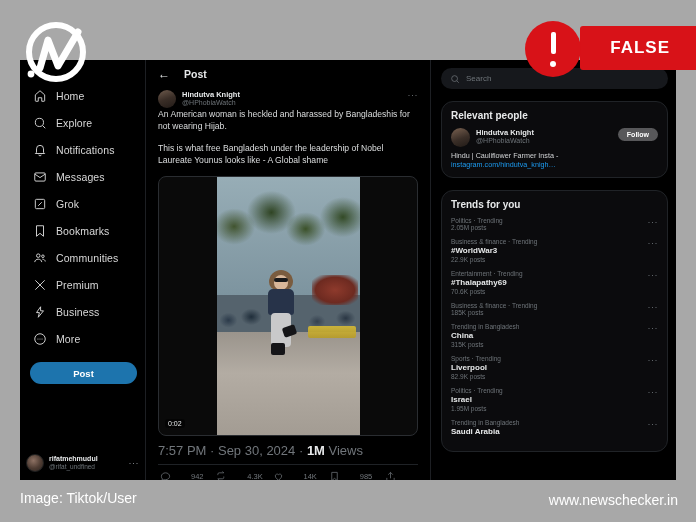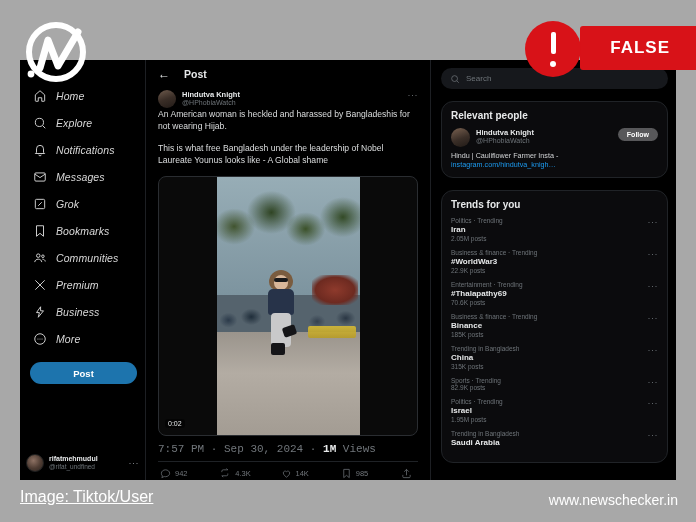--- a/index.html
+++ b/index.html
@@ -39,7 +39,7 @@
   }
   .nav-ico { width: 15px; height: 15px; flex: 0 0 15px; display: flex; align-items: center; justify-content: center; }
   .nav-ico svg { width: 14px; height: 14px; fill: none; stroke: #d9d9d9; stroke-width: 1.6; }
-  .nav-label { color: #d8d8d8; font-size: 10.5px; white-space: nowrap; font-style: italic; }
+  .nav-label { color: #d8d8d8; font-size: 10.5px; white-space: nowrap; }
 
   .post-btn {
     margin: 10px 6px 0 4px;

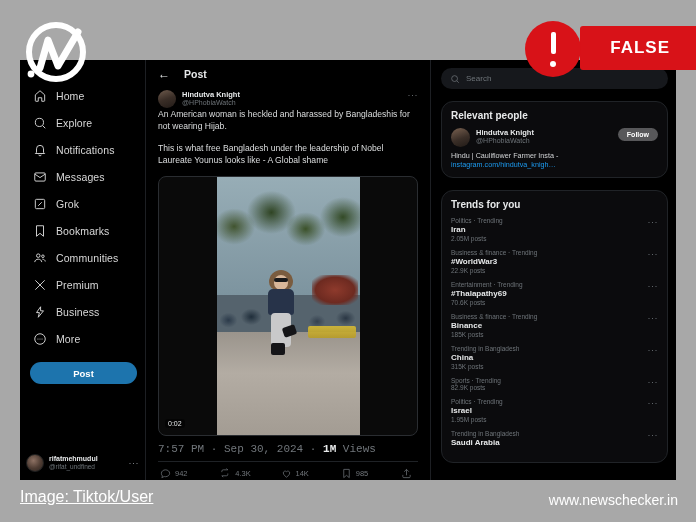--- a/index.html
+++ b/index.html
@@ -460,7 +460,6 @@
 
         <div class="trend">
           <div class="trend-cat">Politics · Trending</div>
-          <div class="trend-name">Iran</div>
           <div class="trend-count">2.05M posts</div>
           <div class="trend-dots">···</div>
         </div>

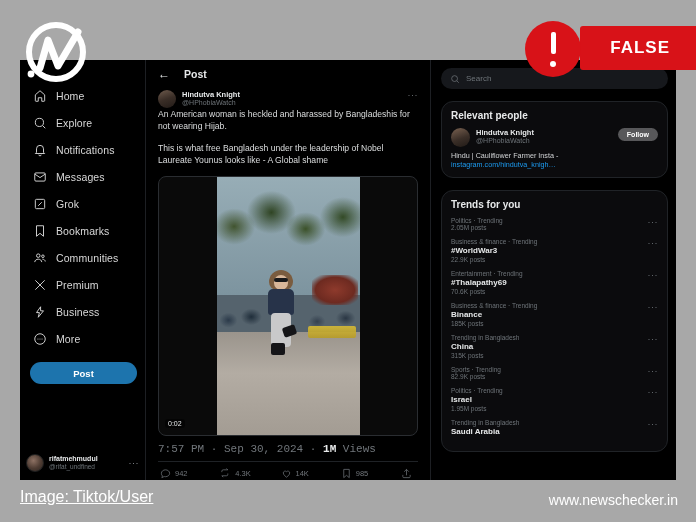--- a/index.html
+++ b/index.html
@@ -477,7 +477,6 @@
         </div>
         <div class="trend">
           <div class="trend-cat">Business &amp; finance · Trending</div>
-          <div class="trend-name">Binance</div>
           <div class="trend-count">185K posts</div>
           <div class="trend-dots">···</div>
         </div>

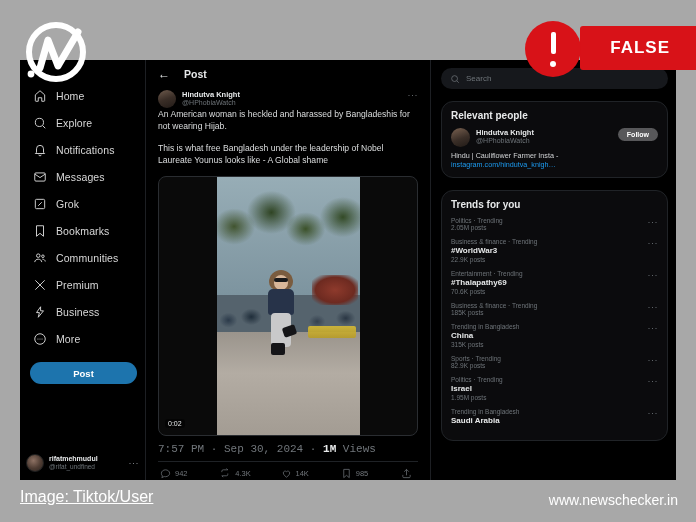--- a/index.html
+++ b/index.html
@@ -488,6 +488,7 @@
         </div>
         <div class="trend">
           <div class="trend-cat">Sports · Trending</div>
+          <div class="trend-name">Liverpool</div>
           <div class="trend-count">82.9K posts</div>
           <div class="trend-dots">···</div>
         </div>

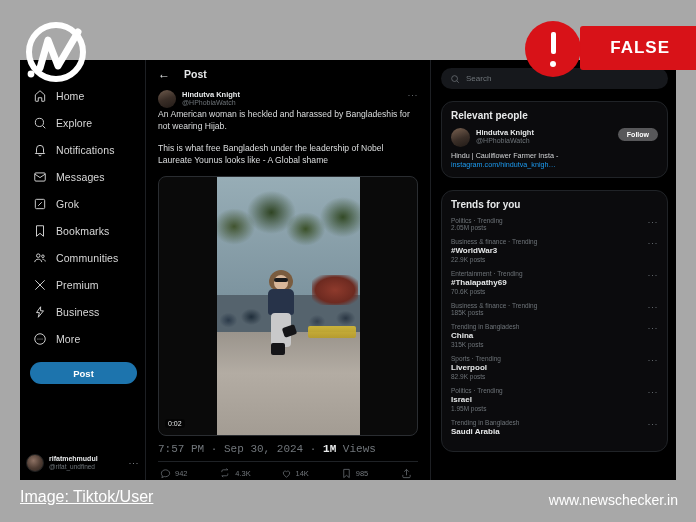--- a/index.html
+++ b/index.html
@@ -158,7 +158,7 @@
     background: rgba(0,0,0,.55); padding: 1px 3px; border-radius: 3px;
   }
 
-  .tw-meta { color: #71767b; font-size: 11px; padding: 7px 0 6px 0; font-family: Liberation Mono, monospace; }
+  .tw-meta { color: #71767b; font-size: 13px; padding: 7px 0 6px 0; }
   .tw-meta b { color: #e7e9ea; }
   .tw-actions {
     display: flex; align-items: center;

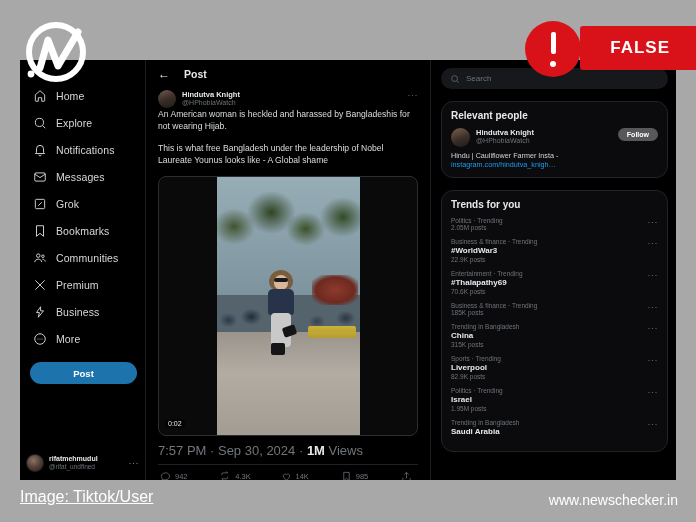--- a/index.html
+++ b/index.html
@@ -165,7 +165,7 @@
     border-top: 1px solid #1f2226;
     padding: 6px 2px 0 2px;
   }
-  .act { display: flex; align-items: center; gap: 4px; color: #71767b; font-size: 7.5px; flex: 1; }
+  .act { display: flex; align-items: center; gap: 20px; color: #71767b; font-size: 7.5px; flex: 1; }
   .act svg { width: 11px; height: 11px; fill: none; stroke: #71767b; stroke-width: 1.6; }
   .act.last { flex: 0 0 auto; margin-left: auto; }
 

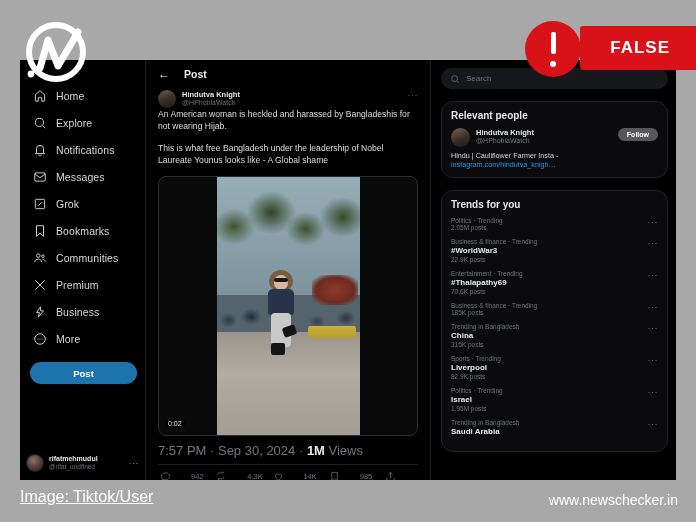--- a/index.html
+++ b/index.html
@@ -226,7 +226,7 @@
   .excl-bar { position: absolute; top: 11px; width: 5px; height: 22px; background: #fff; border-radius: 2px; }
   .excl-dot { position: absolute; bottom: 10px; width: 6px; height: 6px; background: #fff; border-radius: 50%; }
 
-  .credit { position: absolute; left: 20px; bottom: 16px; color: #ffffff; font-size: 16px; text-decoration: underline; }
+  .credit { position: absolute; left: 20px; bottom: 16px; color: #ffffff; font-size: 14px; }
   .site { position: absolute; right: 18px; bottom: 14px; color: #ffffff; font-size: 14px; }
 </style>
 </head>

